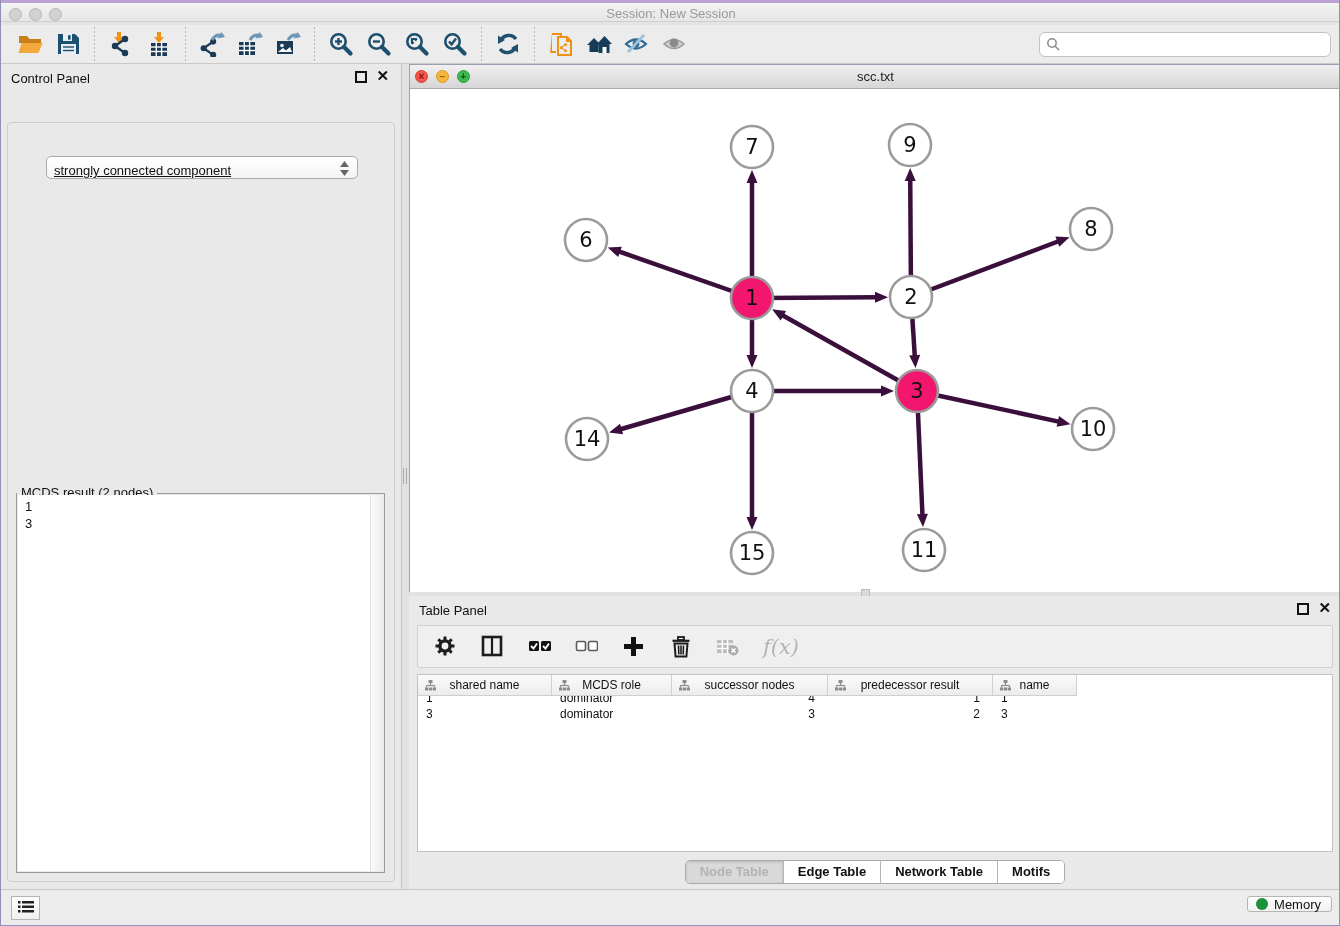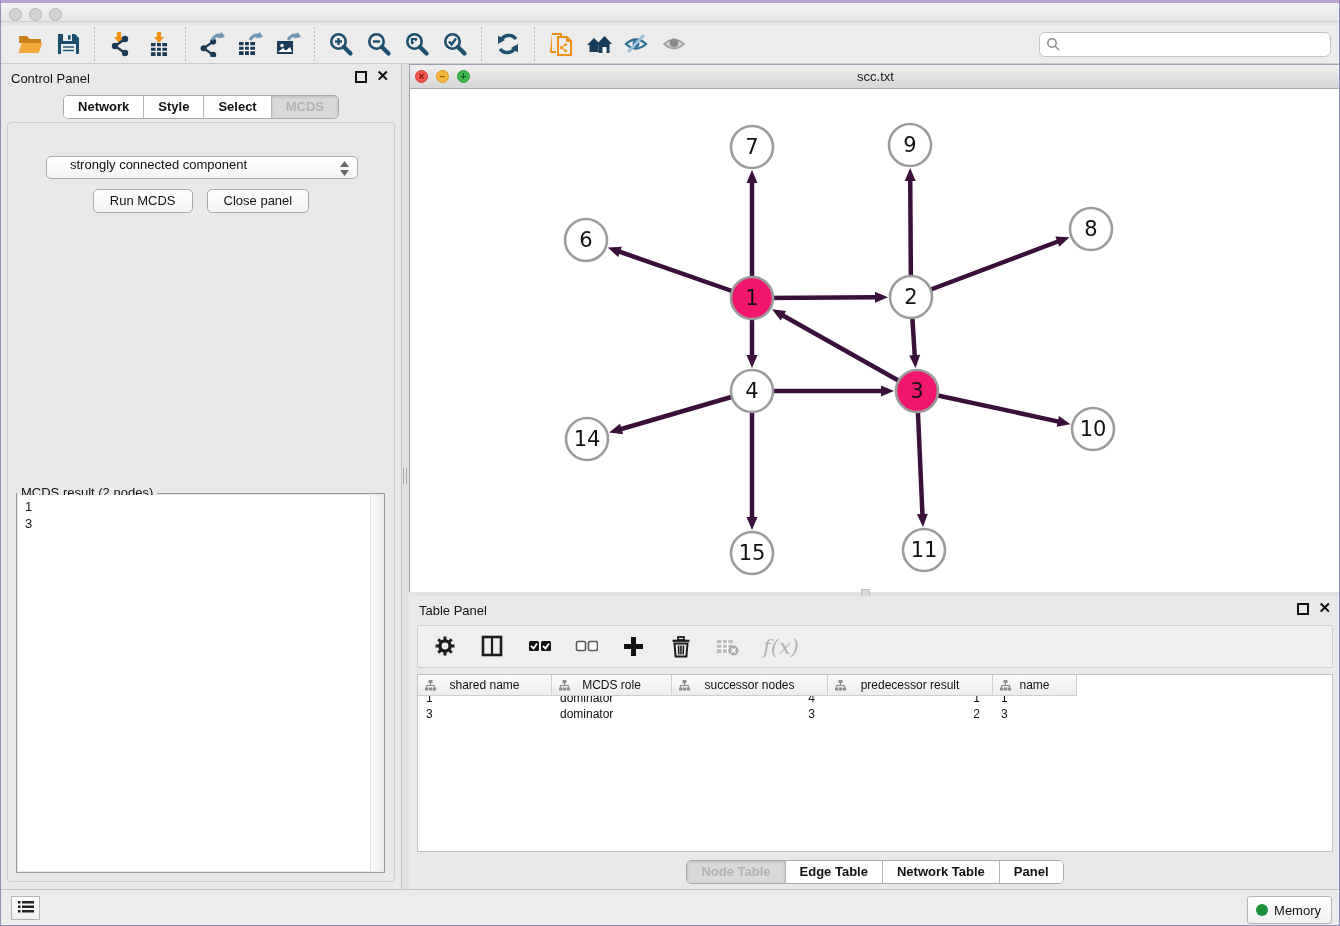--- a/index.html
+++ b/index.html
@@ -162,6 +162,7 @@
   <span class="tl-dot" style="left:8px"></span>
   <span class="tl-dot" style="left:28px"></span>
   <span class="tl-dot" style="left:48px"></span>
+  <div class="title">Session: New Session</div>
 </div>
 
 <div class="toolbar">

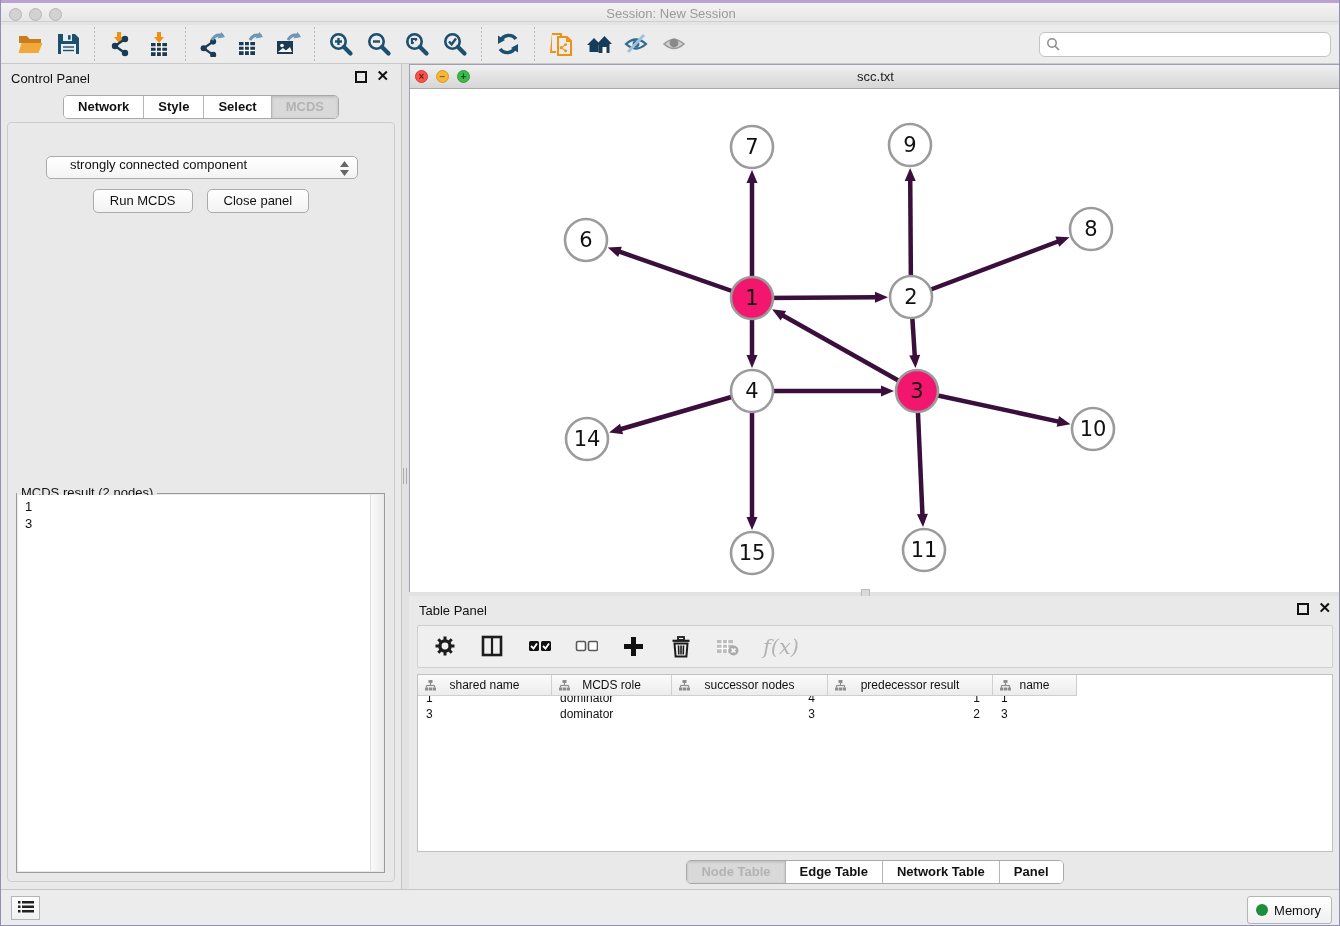--- a/index.html
+++ b/index.html
@@ -330,14 +330,6 @@
     <span class="panel-title">Control Panel</span>
     <span class="panel-float" style="right:34px"></span>
     <span class="panel-close" style="right:12px">✕</span>
-  </div>
-  <div class="ctrl-tabs">
-    <div class="tab-group" id="ctrl-tab-group">
-        <div class="tab-item">Network</div>
-        <div class="tab-item">Style</div>
-        <div class="tab-item">Select</div>
-        <div class="tab-item active">MCDS</div>
-      </div>
   </div>
   <div class="ctrl-body">
     <div class="opt-select">

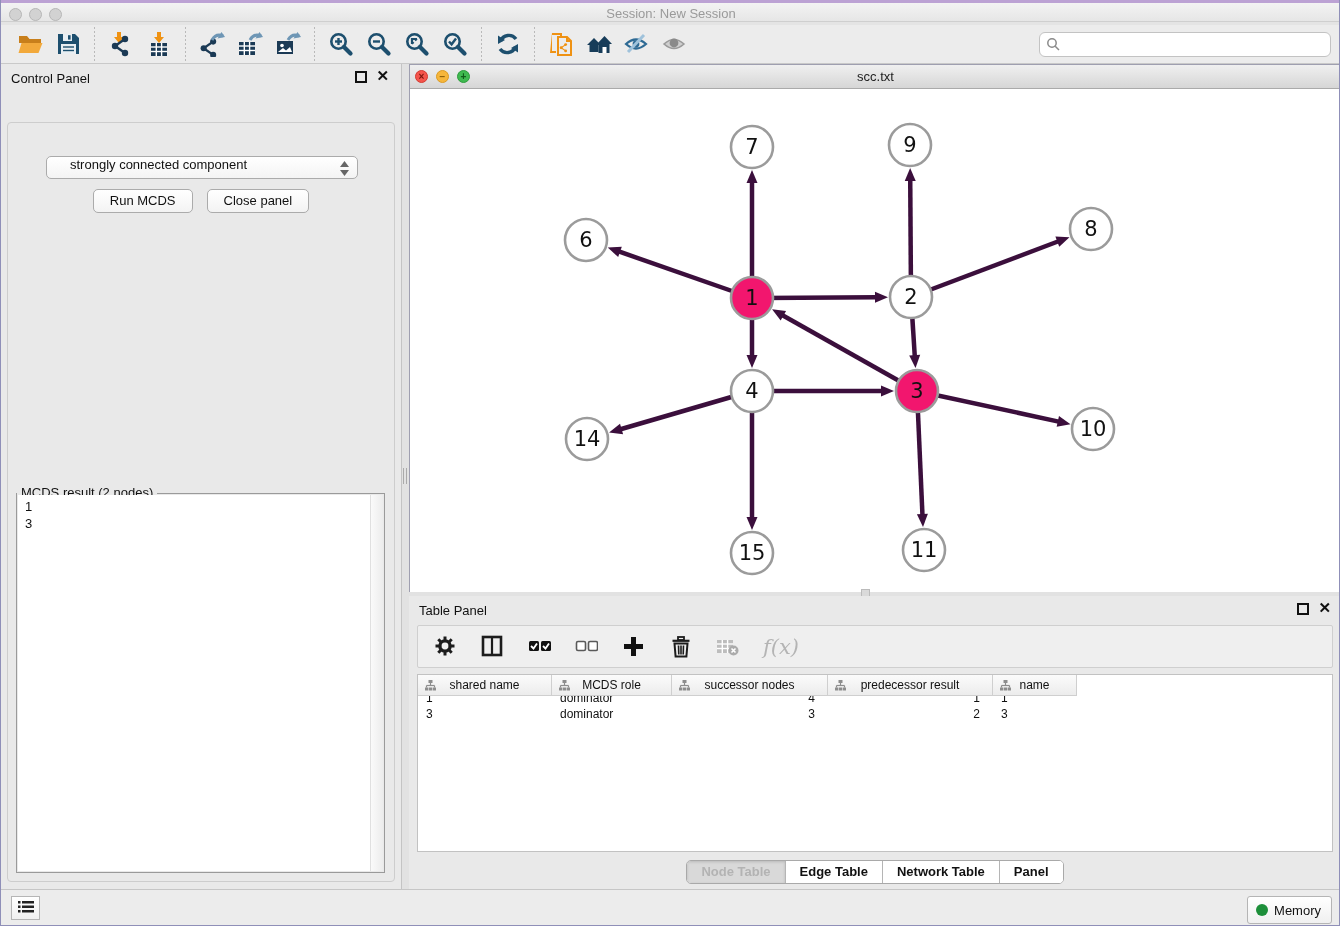--- a/index.html
+++ b/index.html
@@ -67,7 +67,7 @@
   .opt-select{
     position:absolute; left:38px; top:33px; width:312px; height:23px;
     background:linear-gradient(#fff,#f4f4f4); border:1px solid #ababab; border-radius:5px;
-    font-size:13px; color:#111; display:flex; align-items:flex-start; padding-left:23px;
+    font-size:13px; color:#111; display:flex; align-items:flex-end; padding-left:7px;text-decoration:underline;
   }
   .opt-stepper{ position:absolute; right:7px; top:3px; }
   .ctrl-buttons{ position:absolute; left:0; right:0; top:66px; display:flex; justify-content:center; gap:14px; }

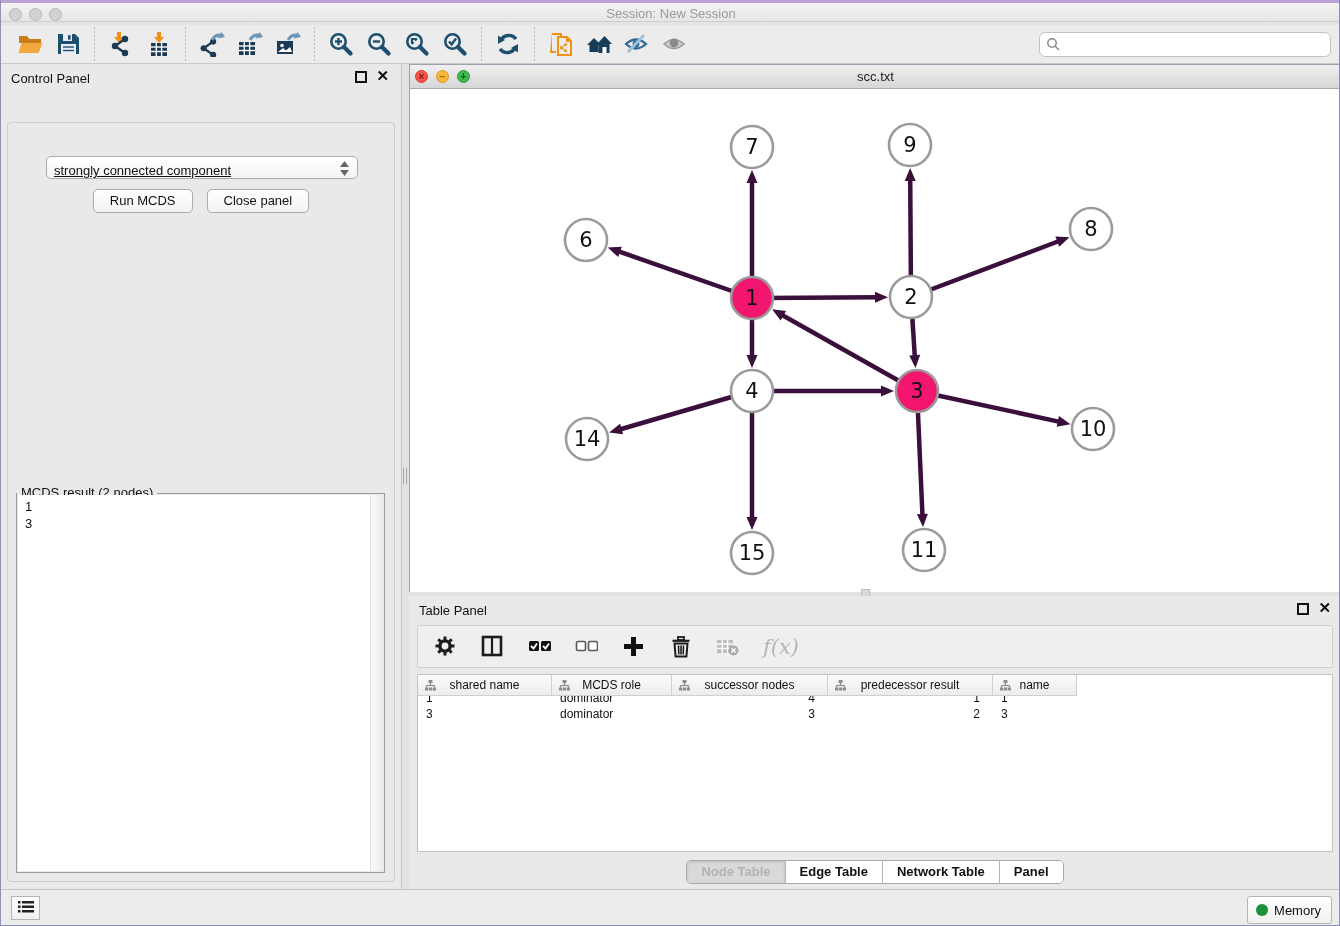--- a/index.html
+++ b/index.html
@@ -340,10 +340,6 @@
             <polygon points="5.5,16 10,10 1,10" fill="#666"></polygon>
           </svg>
       </span>
-    </div>
-    <div class="ctrl-buttons">
-      <button class="mac-btn">Run MCDS</button>
-      <button class="mac-btn">Close panel</button>
     </div>
     <div class="result-box">
       <span class="result-legend">MCDS result (2 nodes)</span>

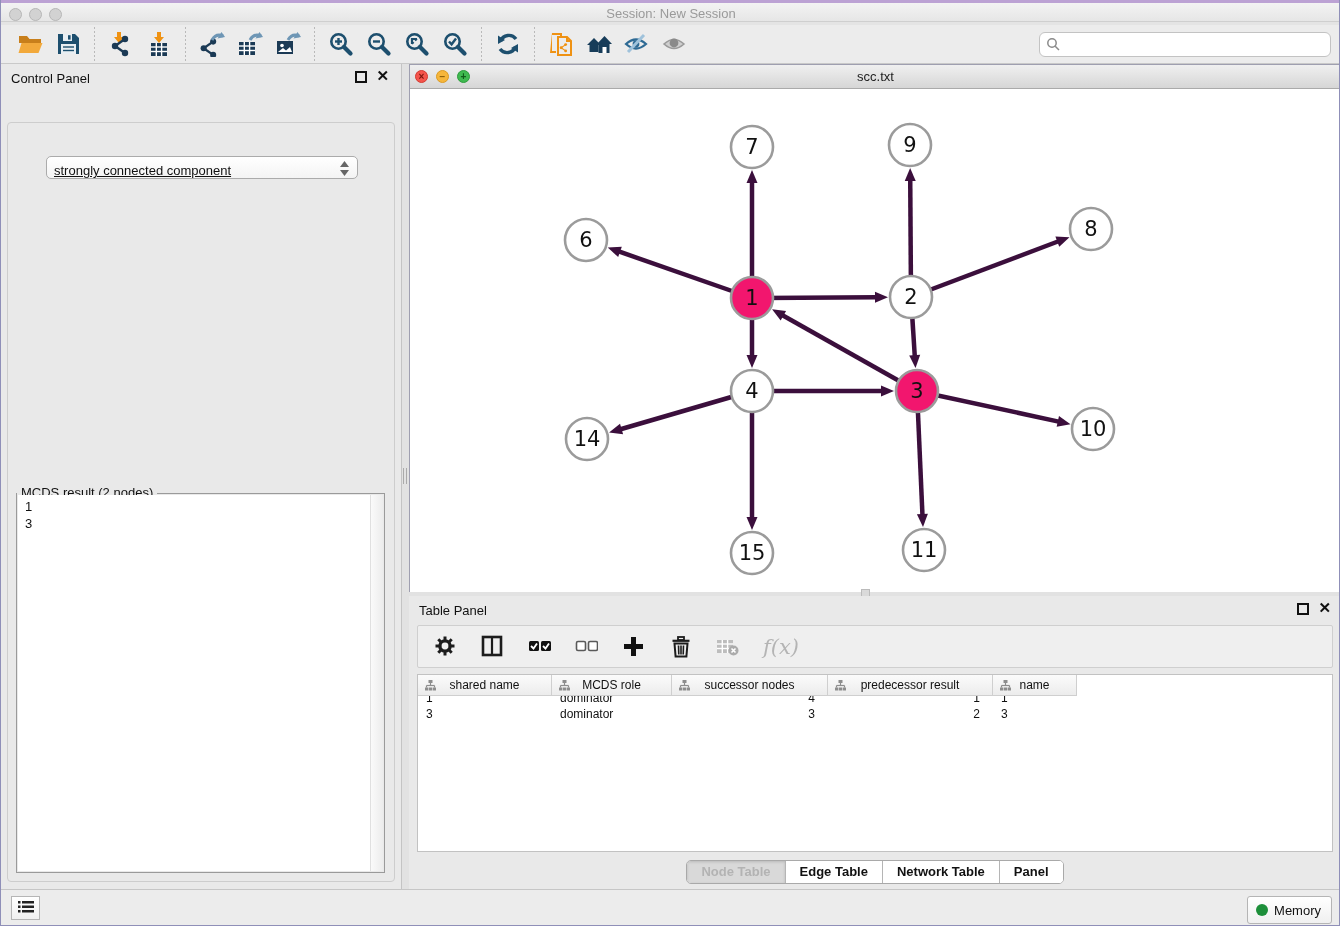--- a/index.html
+++ b/index.html
@@ -589,7 +589,7 @@
         <div class="tab-item active">Node Table</div>
         <div class="tab-item">Edge Table</div>
         <div class="tab-item">Network Table</div>
-        <div class="tab-item">Panel</div>
+        <div class="tab-item">Motifs</div>
       </div>
   </div>
 </div>

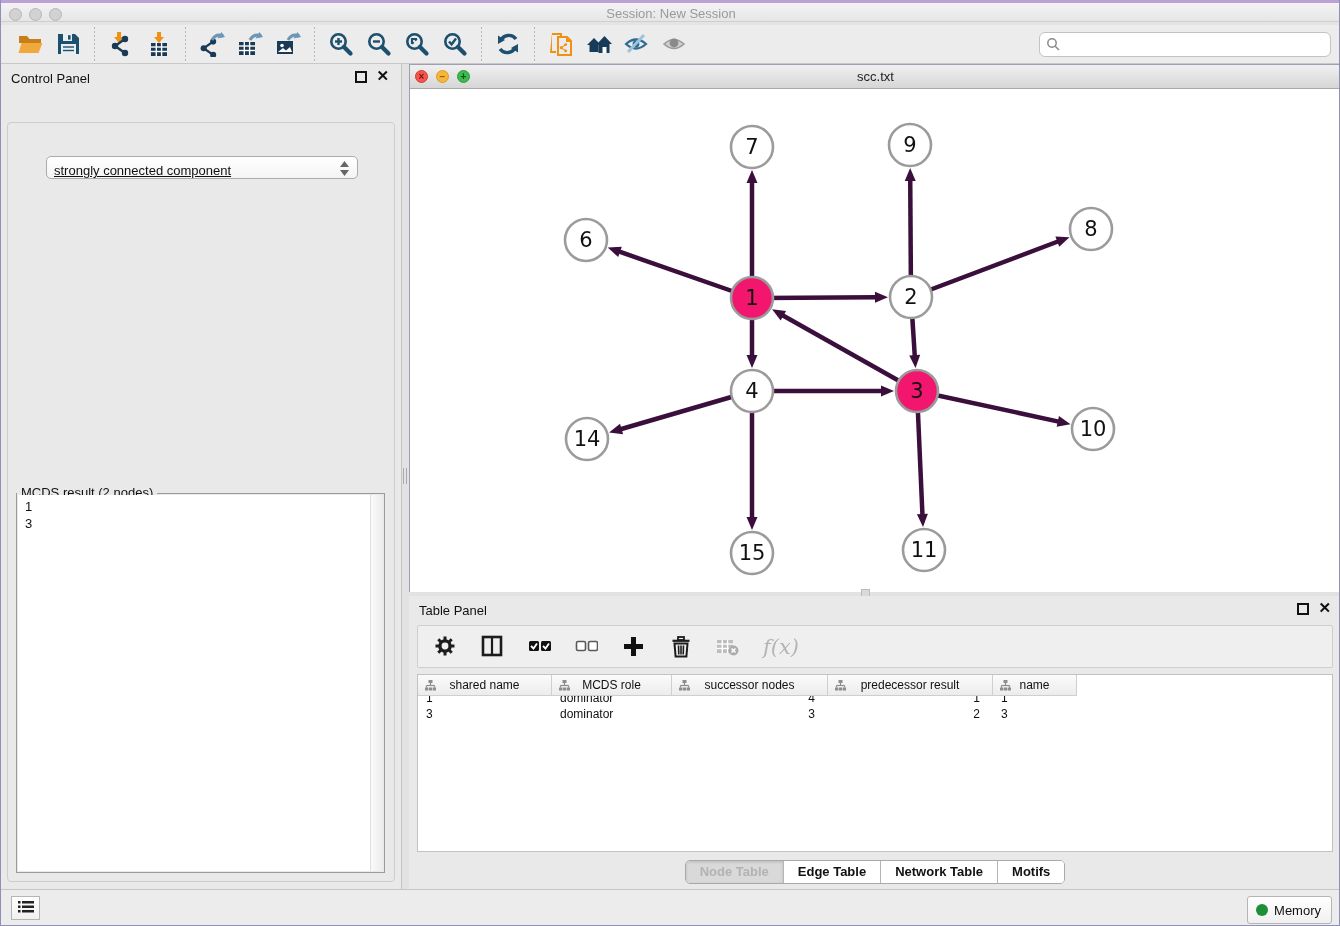--- a/index.html
+++ b/index.html
@@ -149,7 +149,7 @@
     display:flex; align-items:center; justify-content:center;
   }
   .memory-btn{
-    position:absolute; right:9px; top:6px; height:28px; padding:0 10px 0 8px;
+    position:absolute; right:9px; top:6px; height:16px; padding:0 10px 0 8px;
     background:linear-gradient(#fff,#f0f0f0); border:1px solid #b5b5b5; border-radius:3px;
     display:flex; align-items:center; gap:6px; font-size:13px; color:#111;margin-left:48px;
   }

